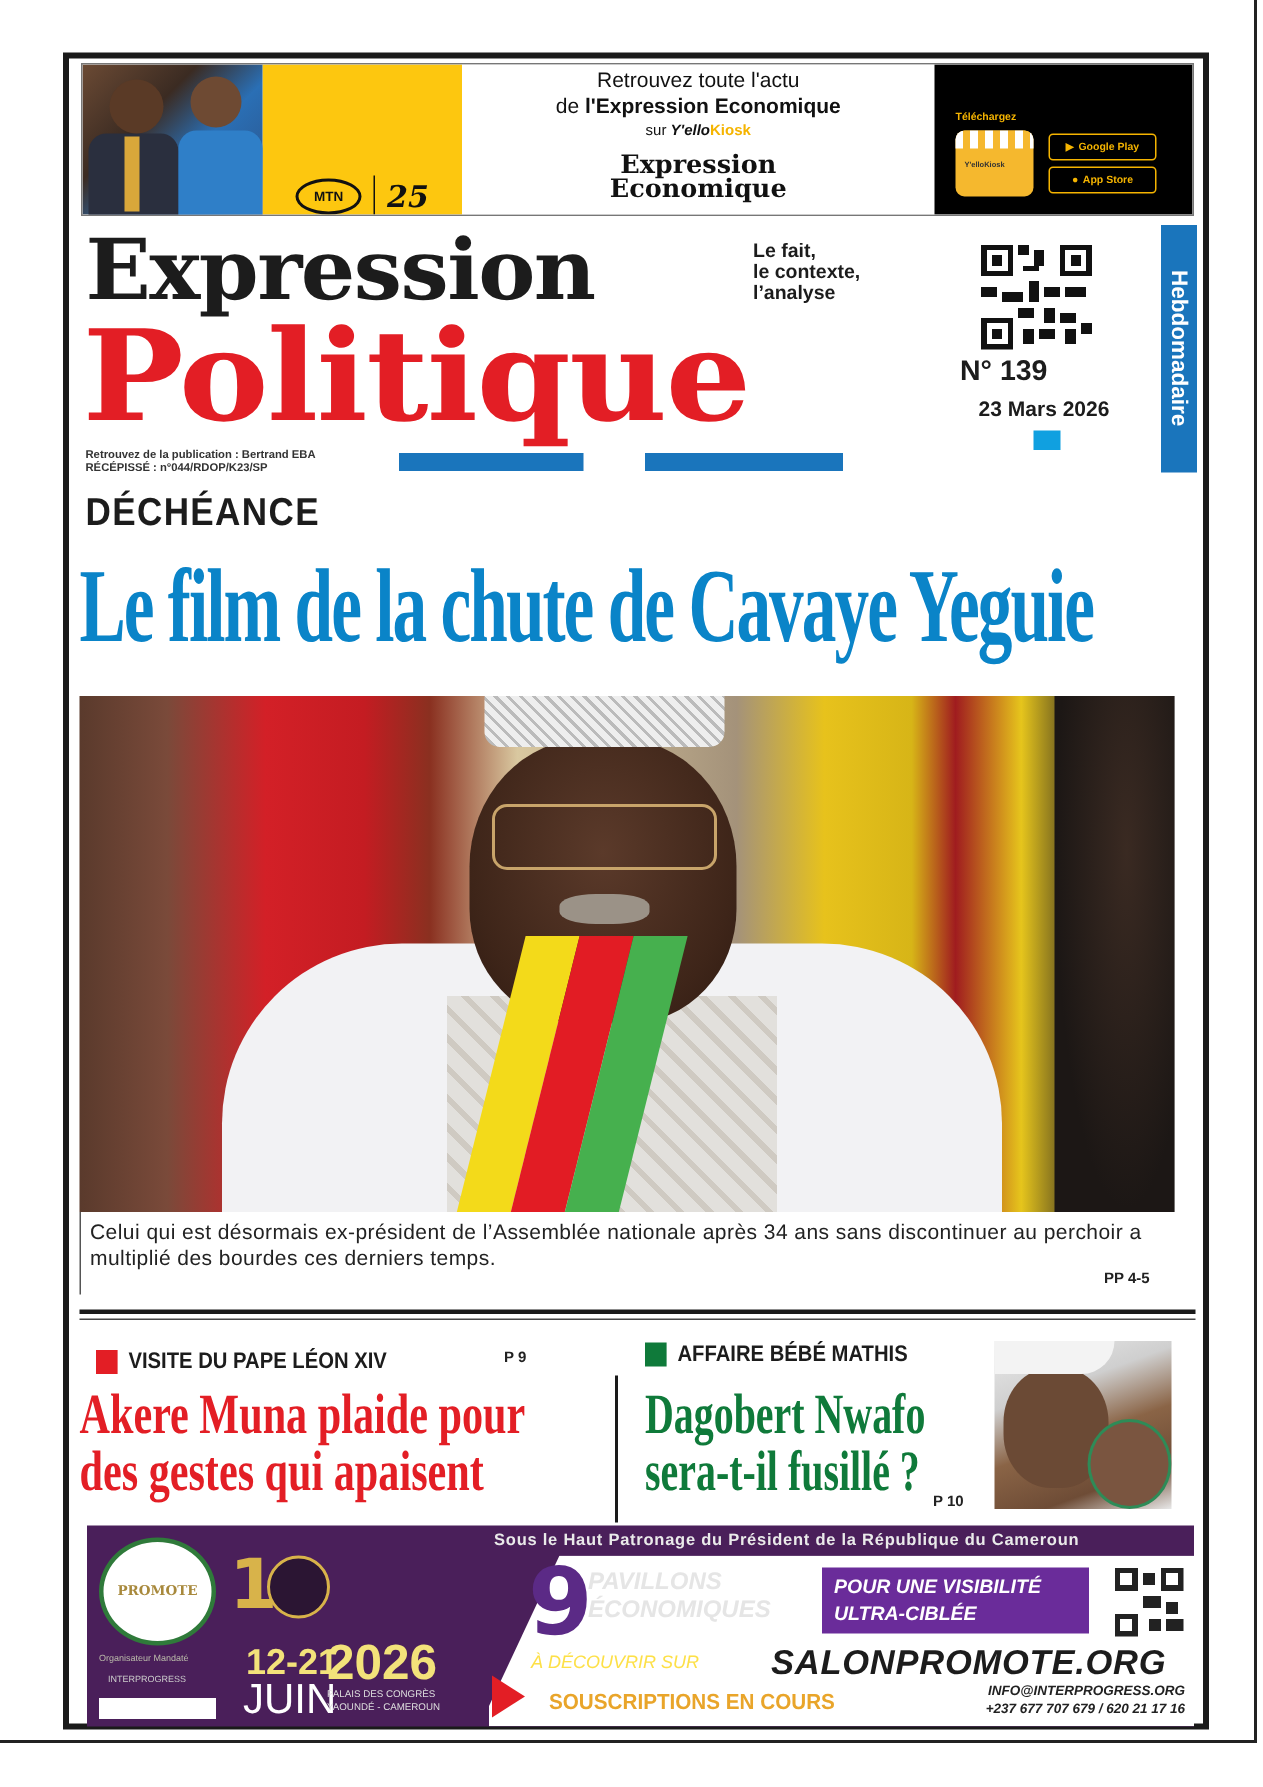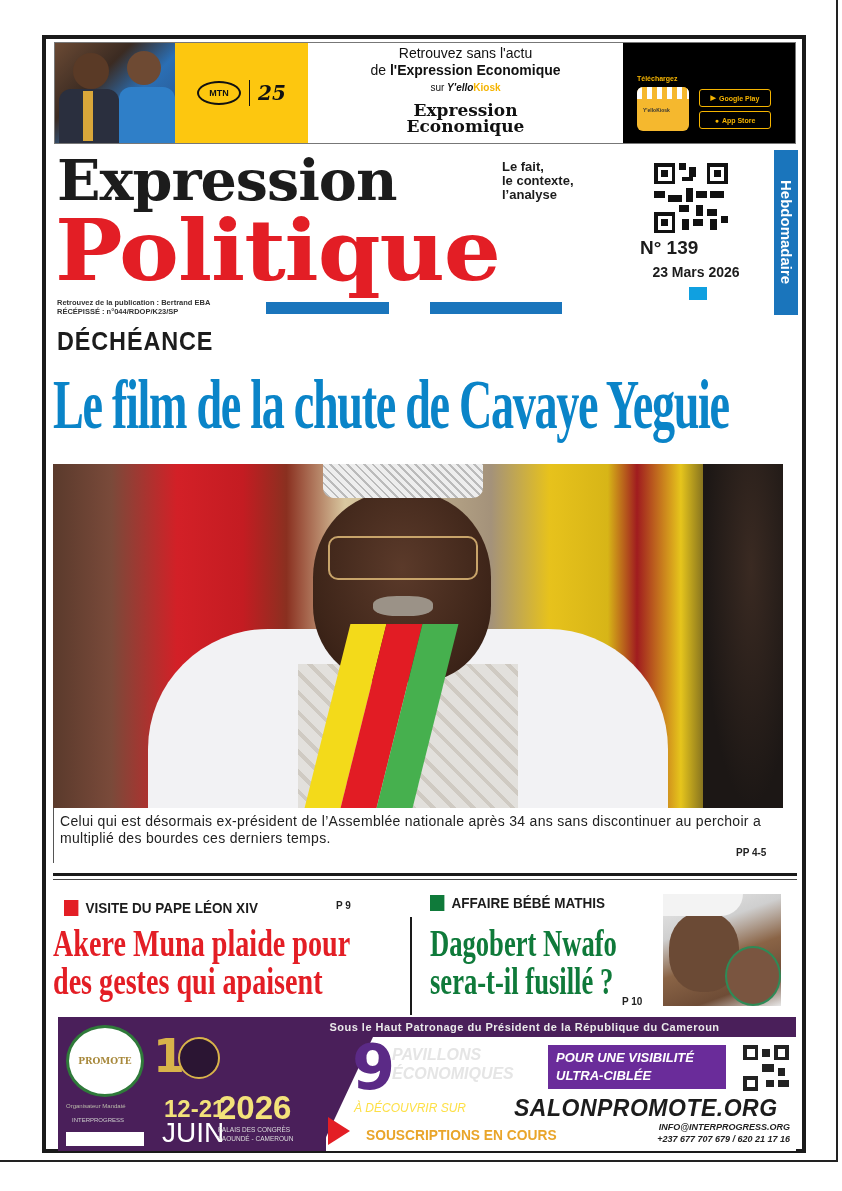--- a/index.html
+++ b/index.html
@@ -143,7 +143,7 @@
     <div class="mtn-25">25</div>
   </div>
   <div class="ad-text">
-    <div class="l1">Retrouvez sans l'actu</div>
+    <div class="l1">Retrouvez toute l'actu</div>
     <div class="l2"><span>de </span><b>l'Expression Economique</b></div>
     <div class="l3"><span>sur </span><span class="yello">Y'ello</span><span class="kiosk">Kiosk</span></div>
     <div class="brand">

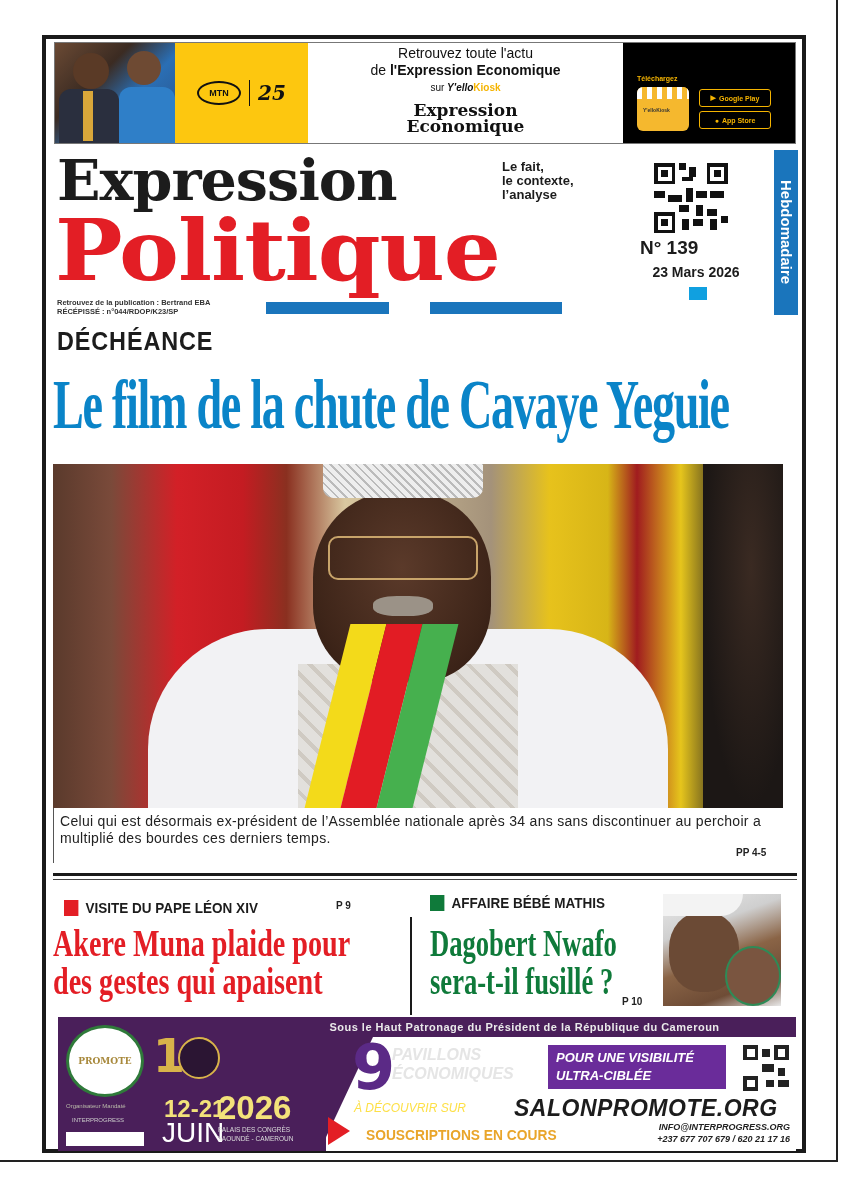--- a/index.html
+++ b/index.html
@@ -16,7 +16,7 @@
   .ad-photo .suit { position:absolute; left:4px; top:46px; width:60px; height:56px; background:#2a2f3e; border-radius:12px 12px 0 0; }
   .ad-photo .tie { position:absolute; left:28px; top:48px; width:10px; height:50px; background:#d9a73a; }
   .ad-photo .robe { position:absolute; left:64px; top:44px; width:56px; height:58px; background:#2f7fc8; border-radius:12px 12px 0 0; }
-  .ad-mtn { width:133px; height:100%; background:#fdc70f; display:flex; align-items:center; justify-content:center; gap:8px; }
+  .ad-mtn { width:133px; height:100%; background:#fdc70f; display:flex; align-items:flex-end; justify-content:center; gap:8px; }
   .mtn-oval { border:2px solid #111; border-radius:50%; width:40px; height:20px; display:flex; align-items:center; justify-content:center; font-weight:700; font-size:9px; color:#111; }
   .mtn-sep { width:1px; height:26px; background:#111; }
   .mtn-25 { font-family:"DejaVu Serif", serif; font-weight:700; font-size:20px; color:#111; font-style:italic; }

